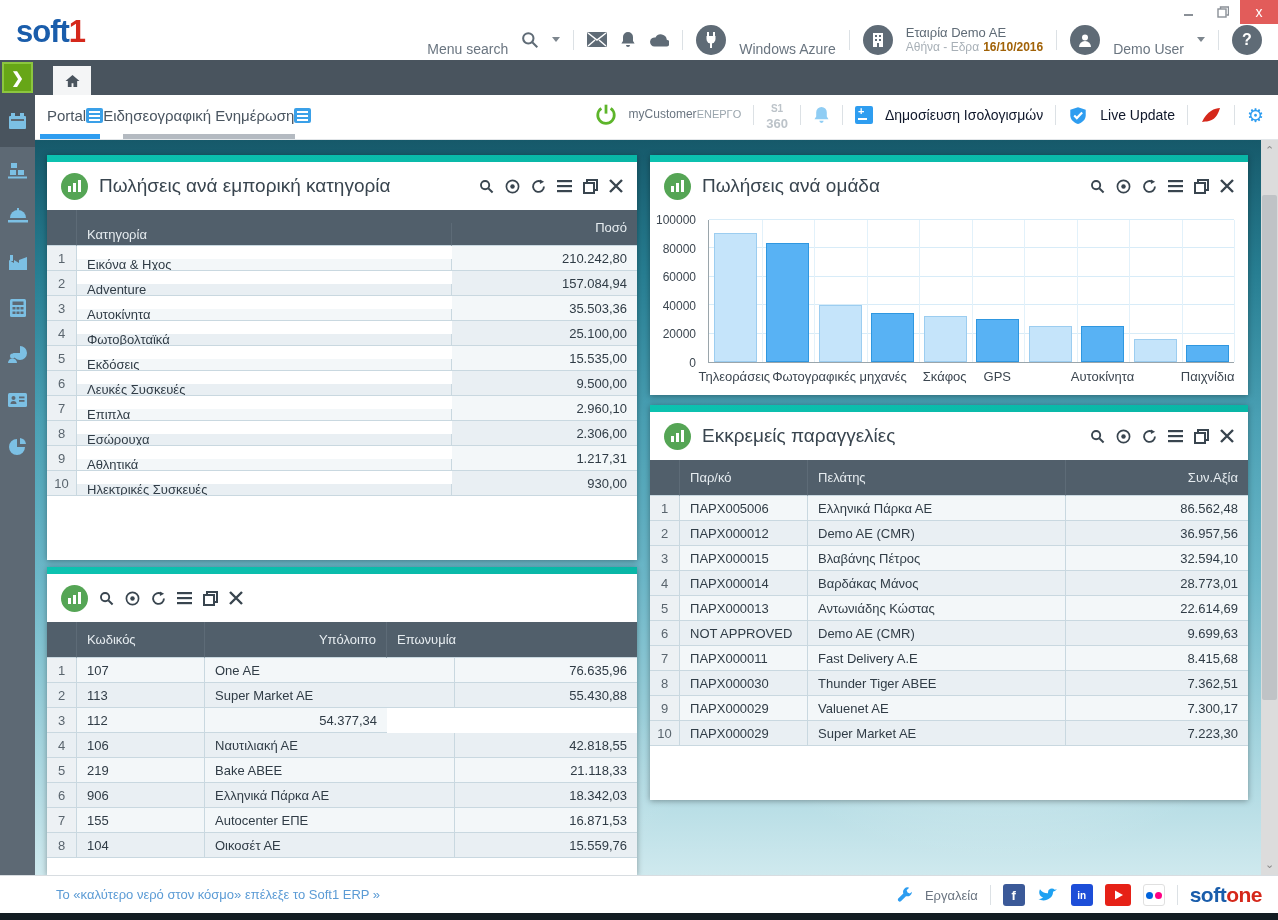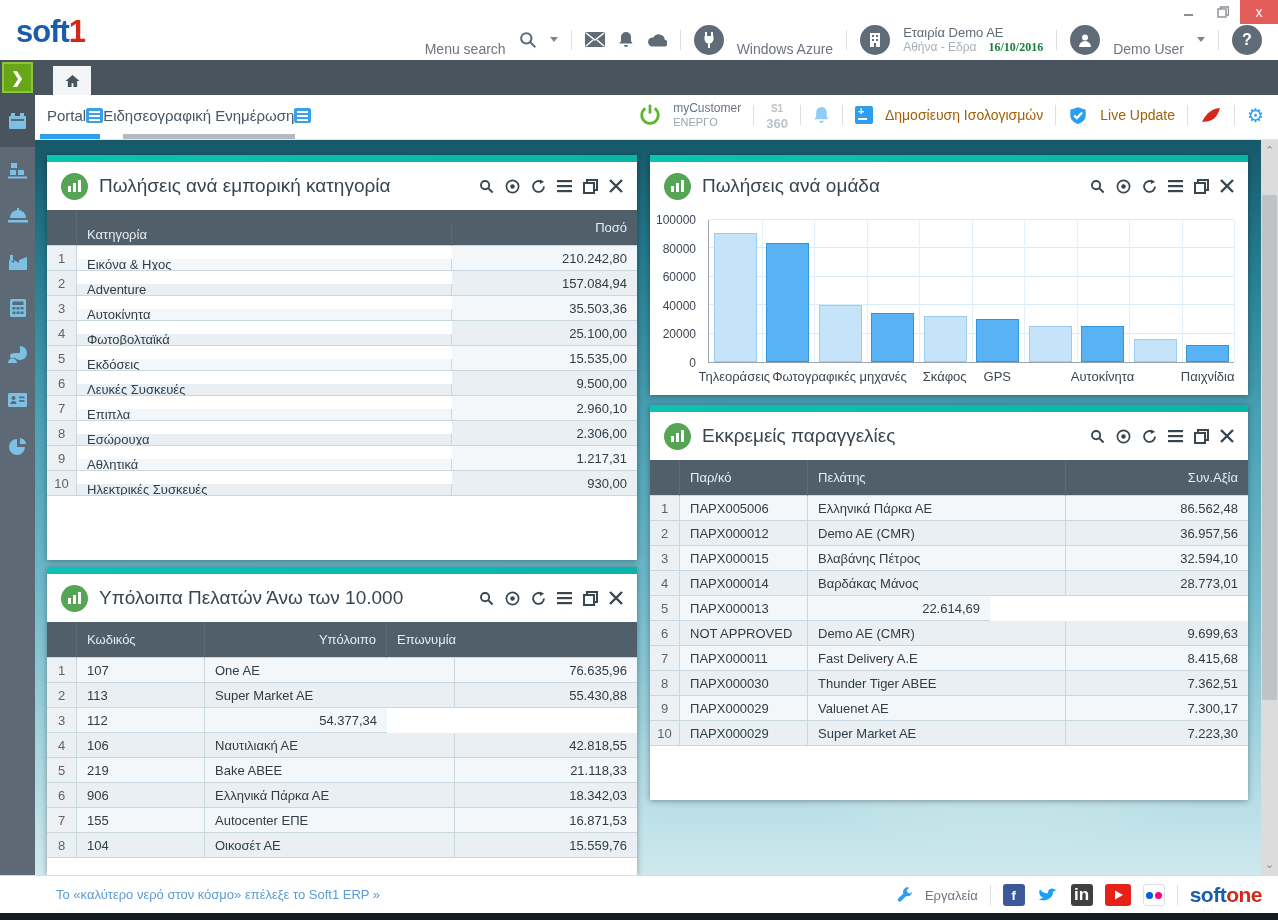--- a/index.html
+++ b/index.html
@@ -22,7 +22,7 @@
   .company-text { display:flex; flex-direction:column; line-height:1.2; }
   .company-name { font-size:13px; color:#5f6b76; }
   .company-sub { font-size:12px; color:#a8b0b7; }
-  .company-sub b { color:#15803d; font-weight:bold; margin-left:12px;font-family:Liberation Serif, serif; }
+  .company-sub b { color:#a16207; font-weight:bold; margin-left:4px; }
   .caret { width:0; height:0; border-left:4px solid transparent; border-right:4px solid transparent; border-top:5px solid #7d868e; }
   .help-q { font-size:16px; font-weight:bold; }
 

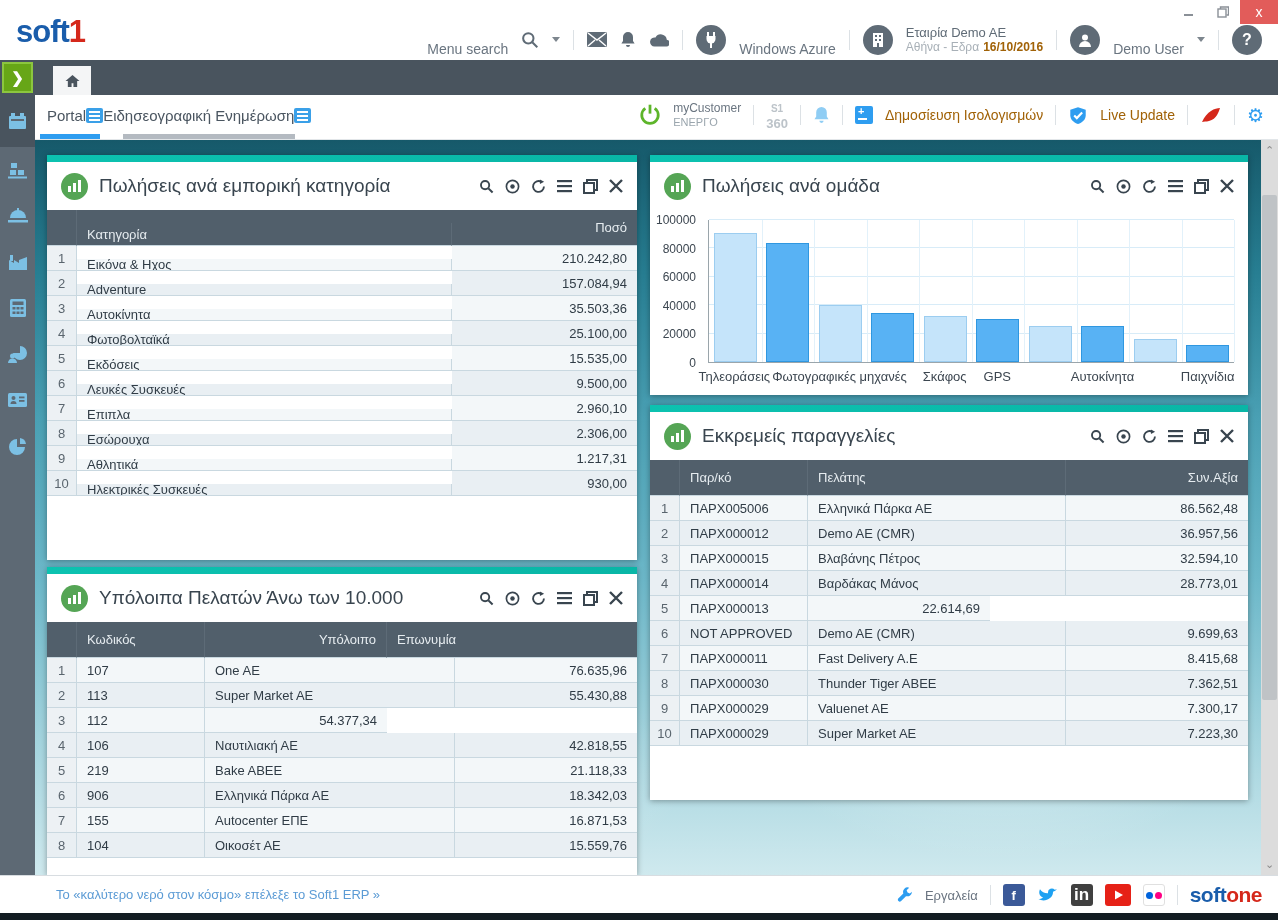--- a/index.html
+++ b/index.html
@@ -46,7 +46,7 @@
   .underline.blue { left:5px; width:60px; background:#2e9df0; }
   .underline.gray { left:88px; width:172px; background:#b4bac1; }
   .nav-right { position:absolute; right:14px; top:0; height:40px; display:flex; align-items:center; gap:12px; }
-  .stack { display:flex; flex-direction:column; line-height:1.15; }
+  .stack { display:flex; flex-direction:row; line-height:1.15; }
   .stack .l1 { font-size:12px; color:#6a7580; }
   .stack .l2 { font-size:11px; color:#9aa5ad; }
   .s1360 { font-weight:bold; color:#bcc3c9; text-align:center; line-height:1; }

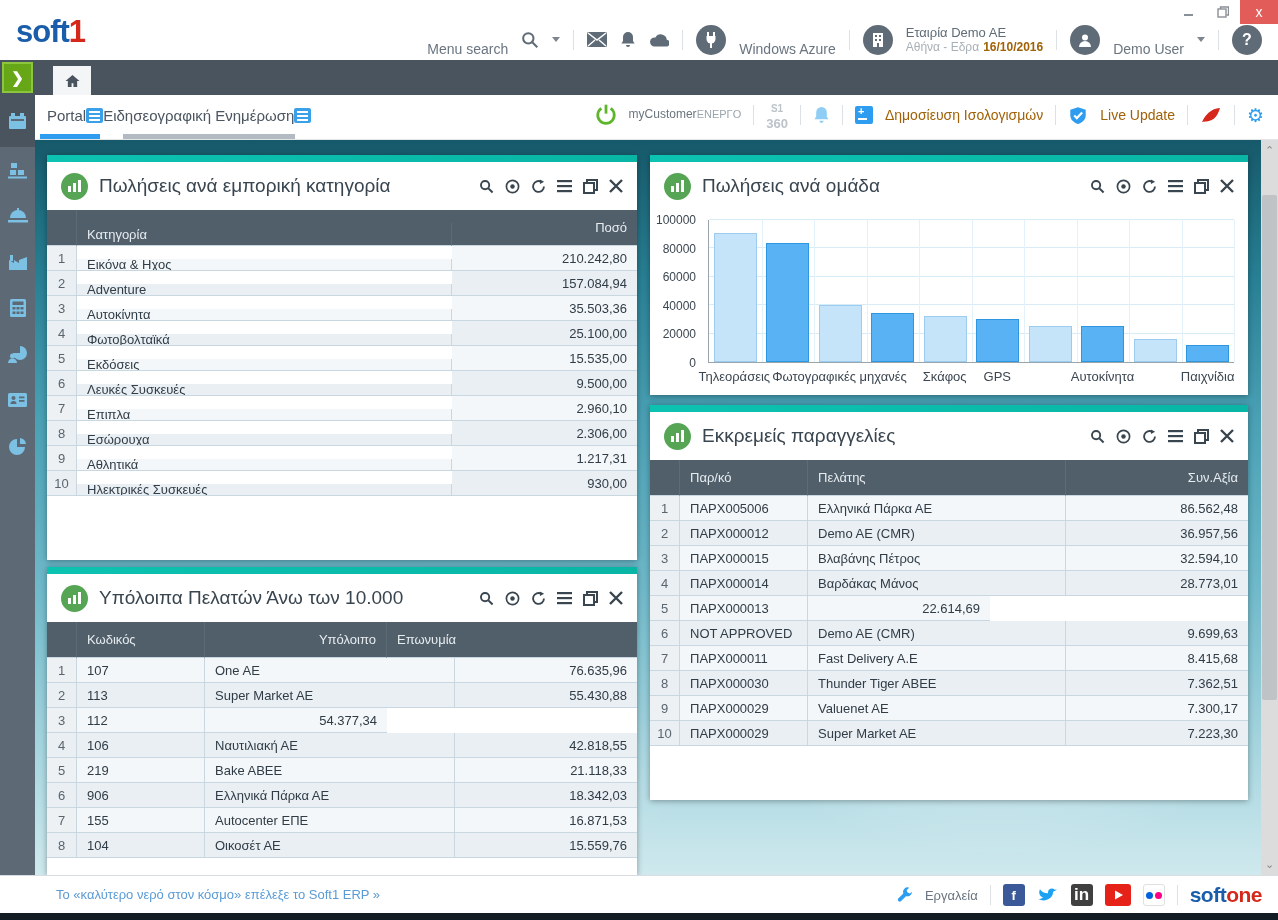--- a/index.html
+++ b/index.html
@@ -52,7 +52,7 @@
   .s1360 { font-weight:bold; color:#bcc3c9; text-align:center; line-height:1; }
   .s1360 .a { font-size:10px; }
   .s1360 .b { font-size:13px; }
-  .nav-label { font-size:14px; color:#a16207; }
+  .nav-label { font-size:14px; color:#0f172a; }
   .doc-ic { width:18px; height:18px; background:#2e9df0; border-radius:2px; position:relative; }
   .doc-ic:before { content:"+"; position:absolute; left:3px; top:-1px; color:#fff; font-size:11px; font-weight:bold; }
   .doc-ic:after { content:""; position:absolute; left:3px; bottom:4px; width:9px; height:2px; background:#fff; }

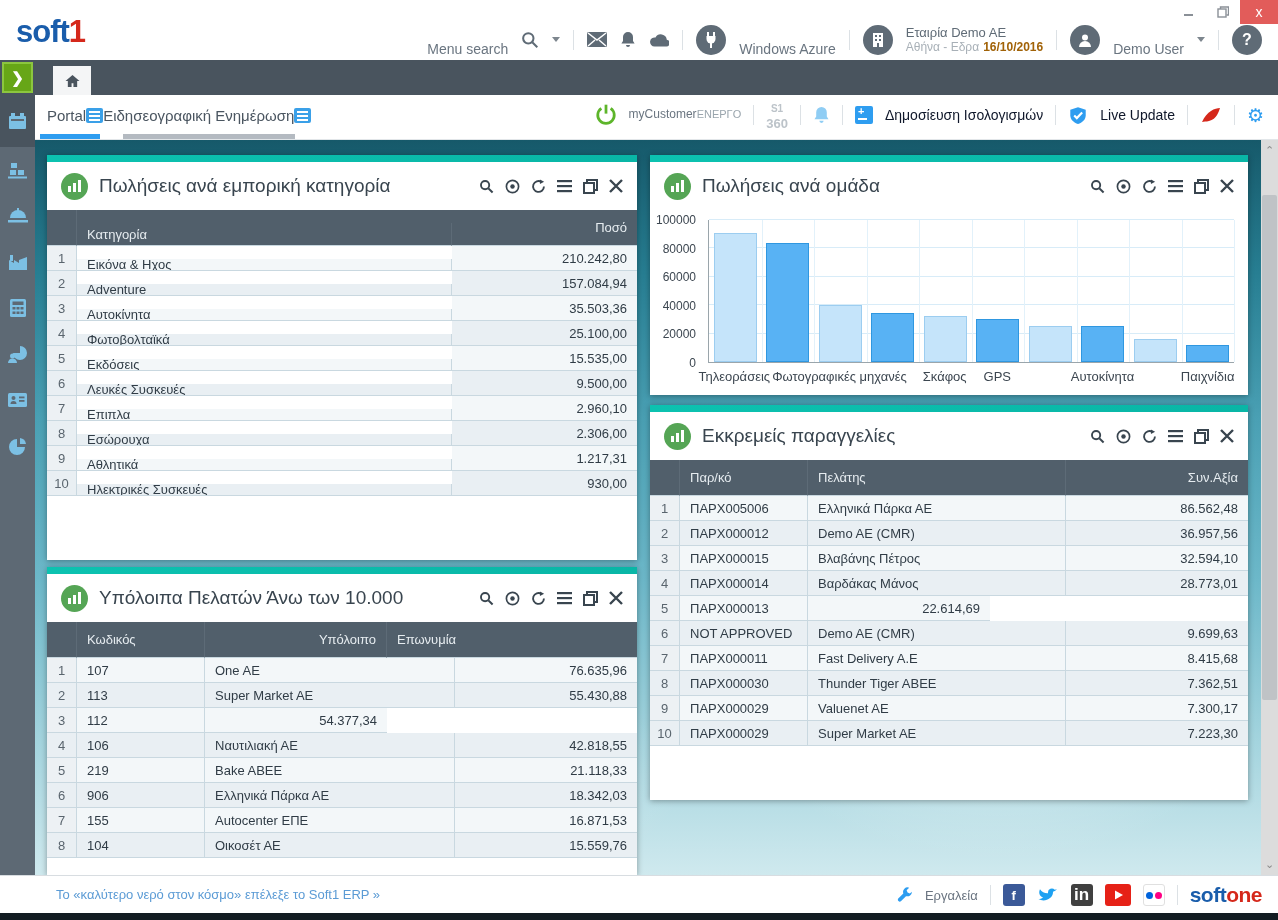--- a/index.html
+++ b/index.html
@@ -695,7 +695,6 @@
             <rect x="10" y="0" width="3" height="12" fill="#fff"></rect>
           </svg>
       </span>
-      <span class="ptitle">Υπόλοιπα Πελατών Άνω των 10.000</span>
       <span class="picons">
         <span>
             <svg width="15" height="15" viewBox="0 0 16 16">

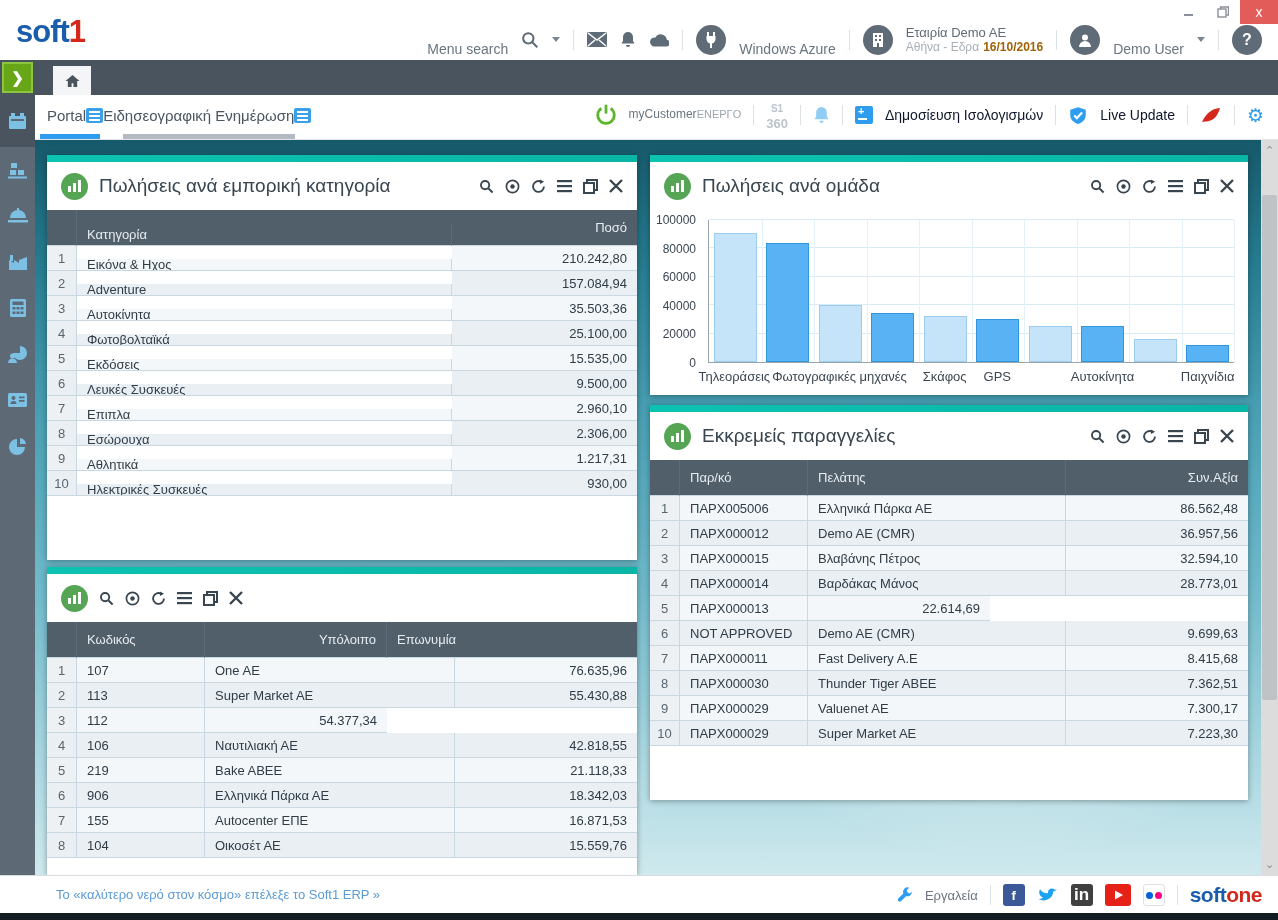--- a/index.html
+++ b/index.html
@@ -649,6 +649,7 @@
           <div class="t-row">
             <div class="t-cell c0">5</div>
             <div class="t-cell c1">ΠΑΡΧ000013</div>
+            <div class="t-cell c2">Αντωνιάδης Κώστας</div>
             <div class="t-cell c3">22.614,69</div>
           </div>
           <div class="t-row alt">

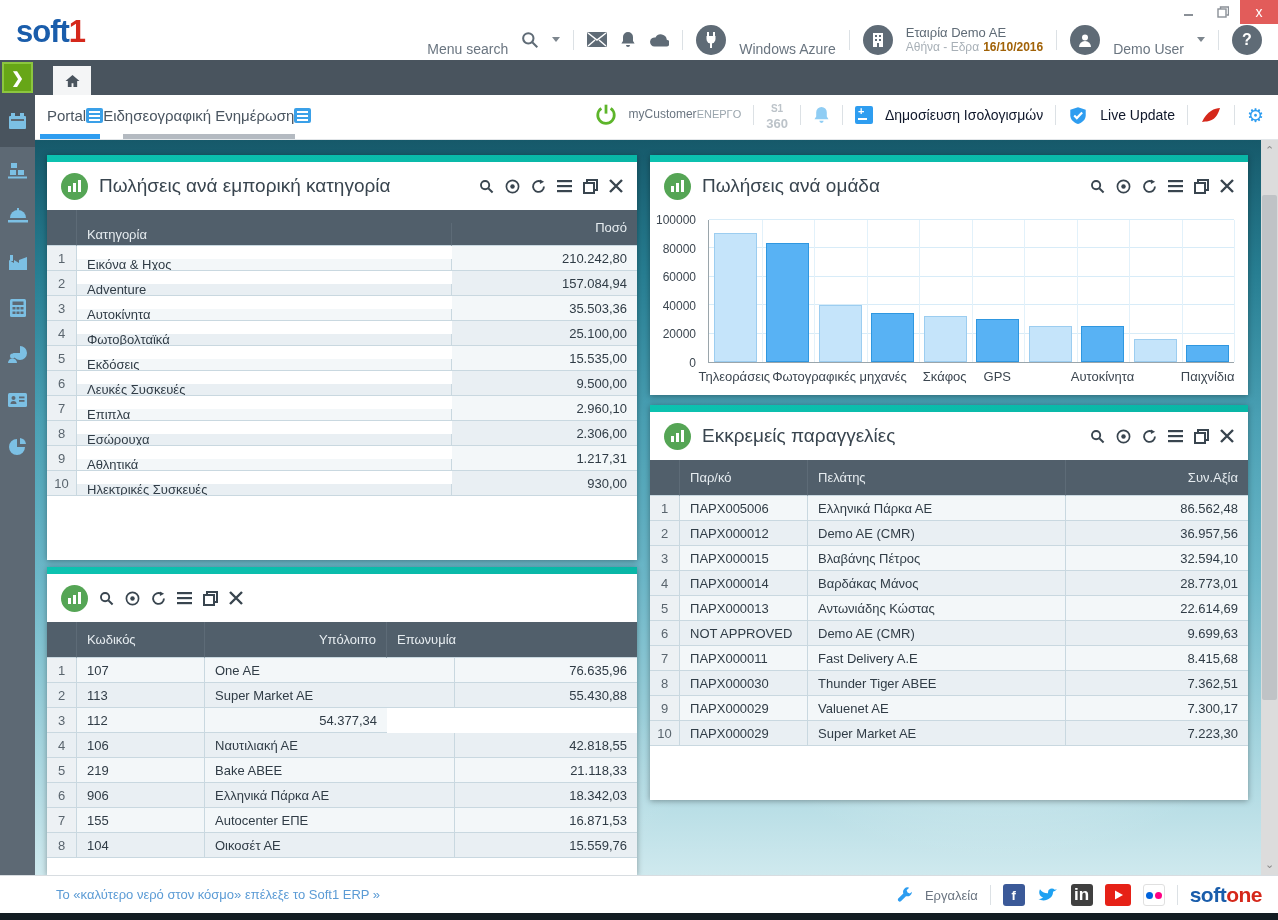--- a/index.html
+++ b/index.html
@@ -123,7 +123,7 @@
   .soc { width:22px; height:22px; border-radius:3px; display:flex; align-items:center; justify-content:center; color:#fff; font-weight:bold; font-size:13px; }
   .soc.fb { background:#3b5998; }
   .soc.tw { background:#fff; color:#1da1f2; }
-  .soc.li { background:#404040; font-size:17px; }
+  .soc.li { background:#1d4ed8; font-size:10px; }
   .soc.yt { background:#e62117; width:26px; }
   .soc.fl { background:#fff; border:1px solid #e0e0e0; gap:2px; }
   .dot { width:7px; height:7px; border-radius:50%; }

